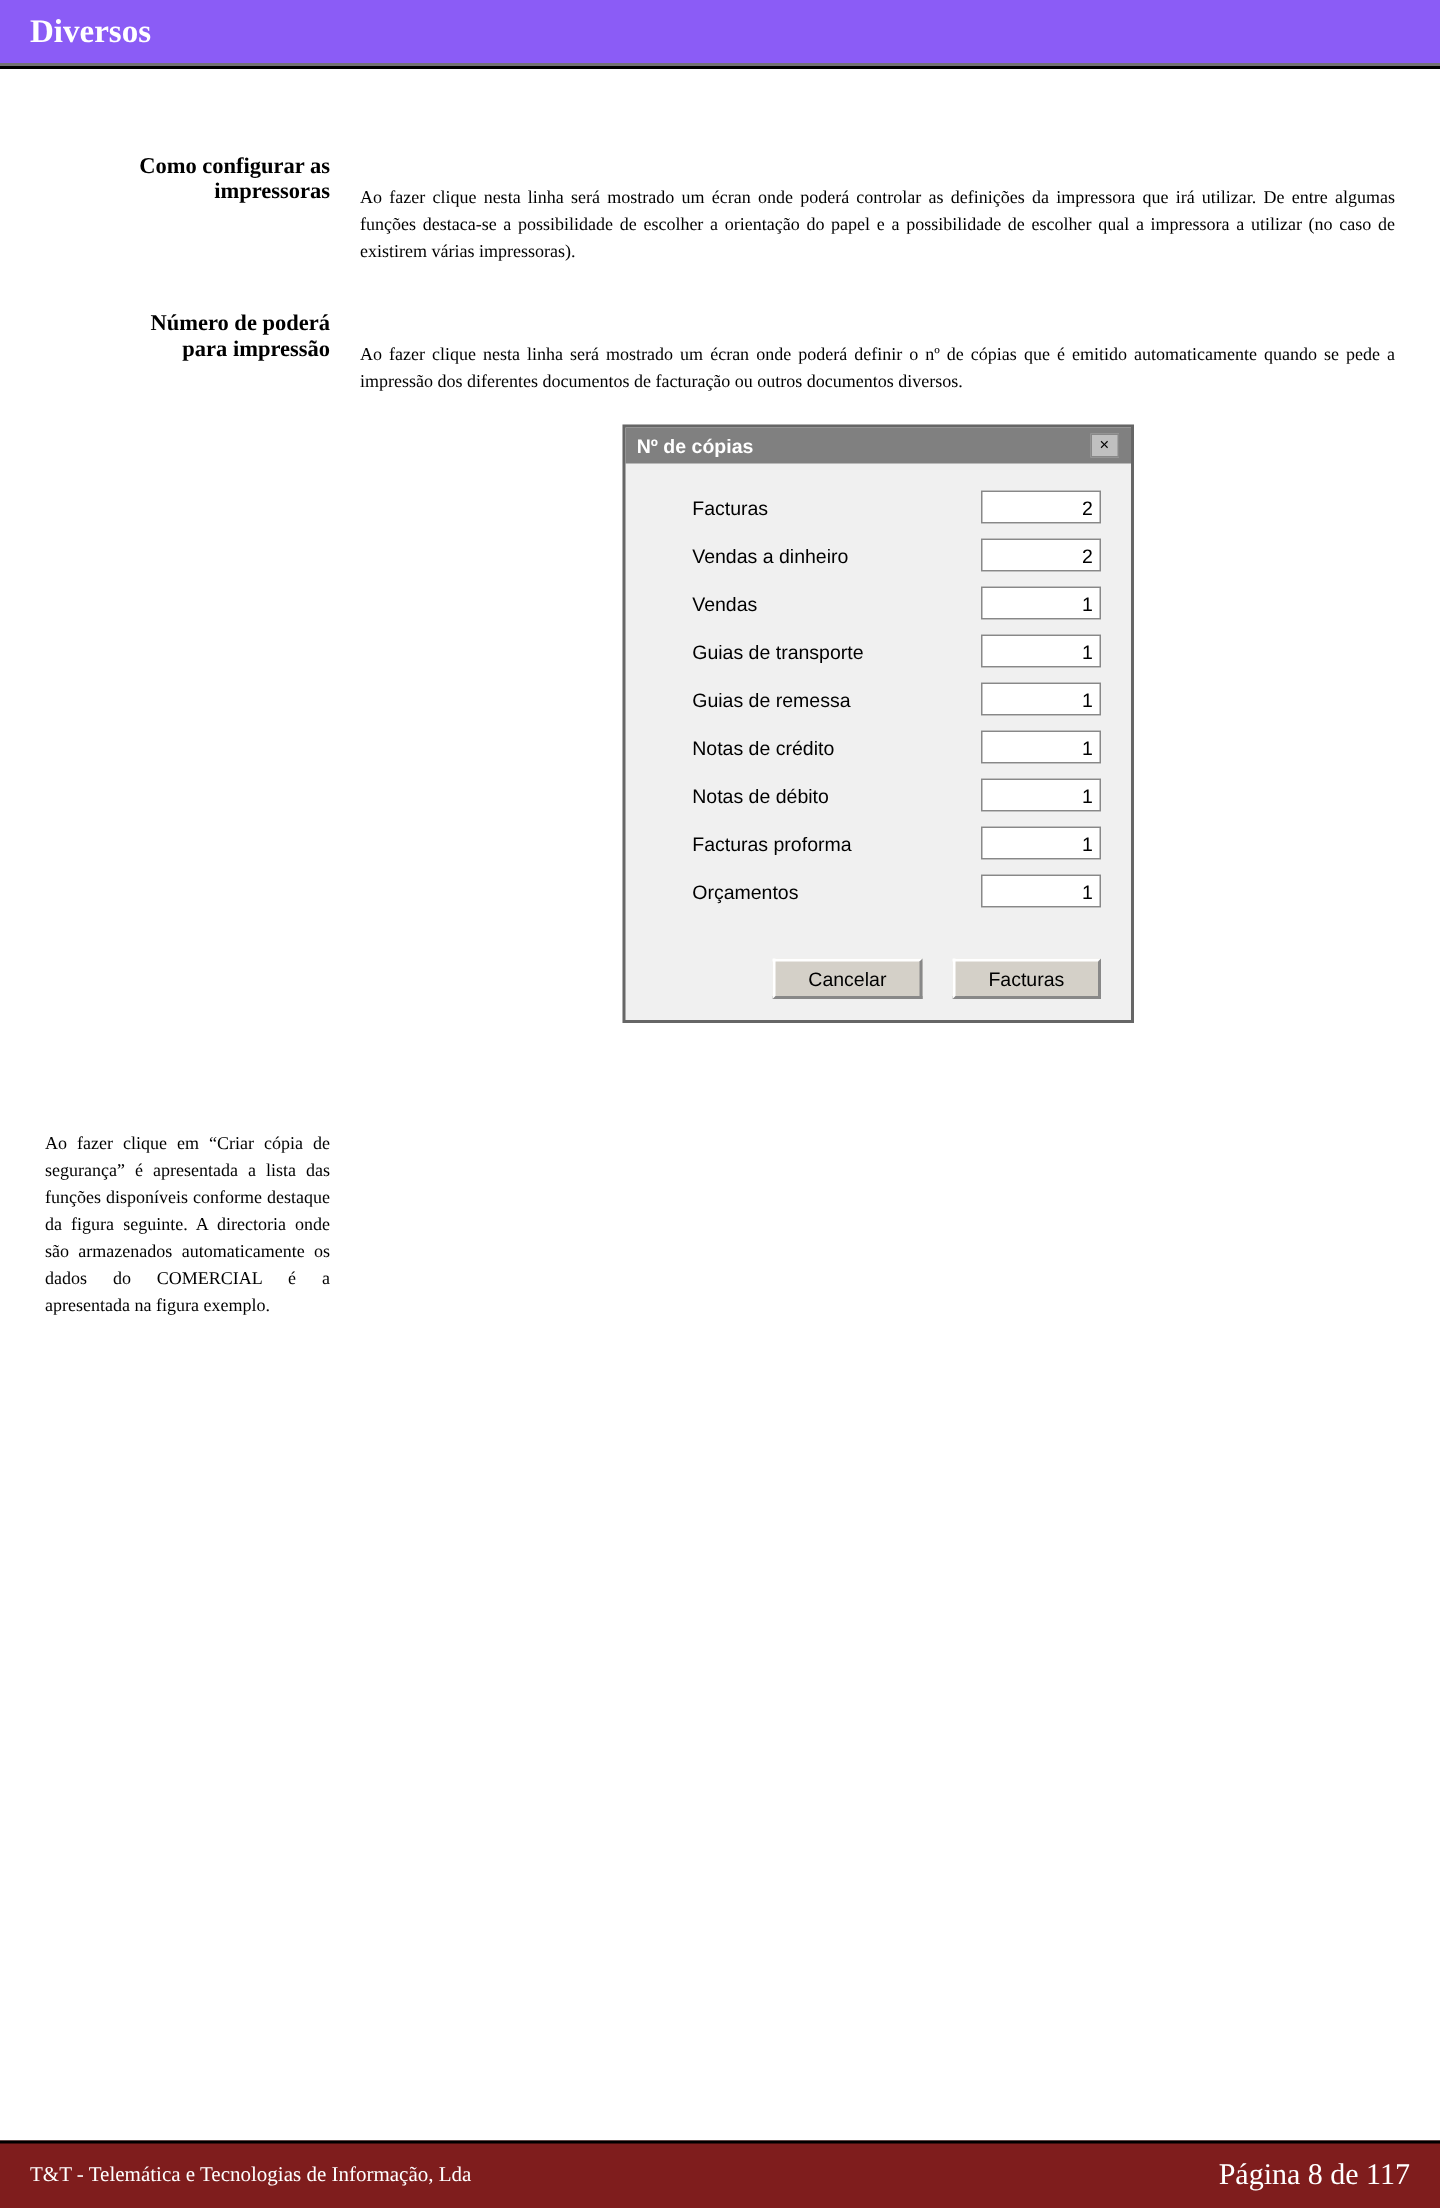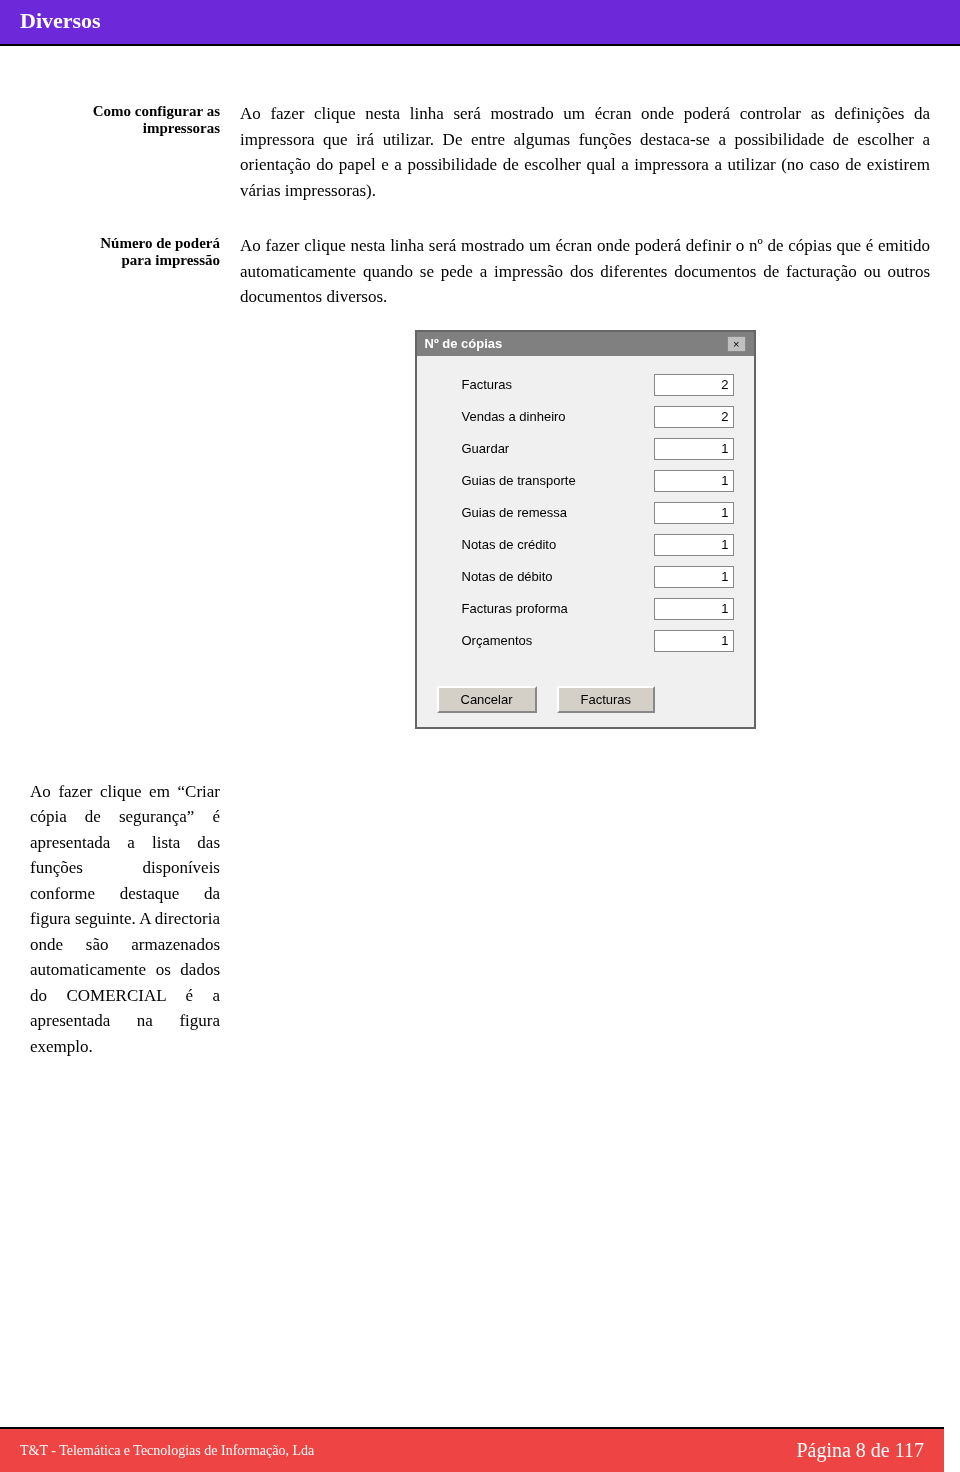--- a/index.html
+++ b/index.html
@@ -15,12 +15,12 @@
 
     
     .page-header {
-      background: #6d28d9;
+      background: #8b5cf6;
       color: #ffffff;
       padding: 8px 20px;
       font-size: 22px;
       font-weight: bold;
-      border-bottom: 2px solid #6d28d9;
+      border-bottom: 2px solid #737373;
     }
 
     

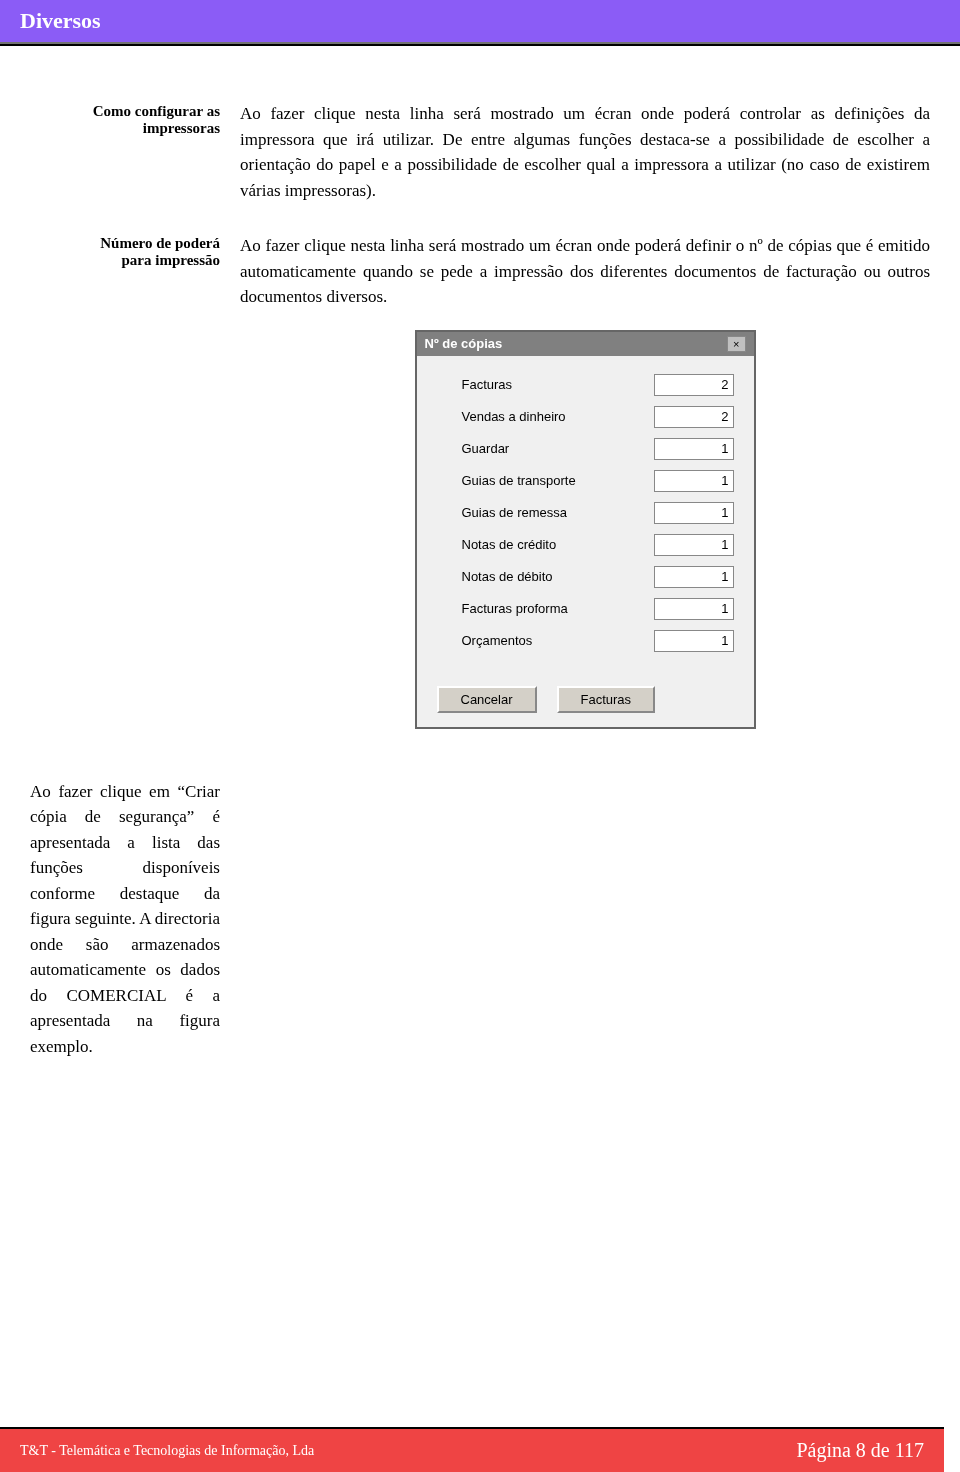--- a/index.html
+++ b/index.html
@@ -44,9 +44,10 @@
     }
 
     .section-text {
-      font-size: 17px;
+      font-size: 12px;
       line-height: 1.5;
       text-align: justify;
+      margin-top: 21px;
     }
 
     

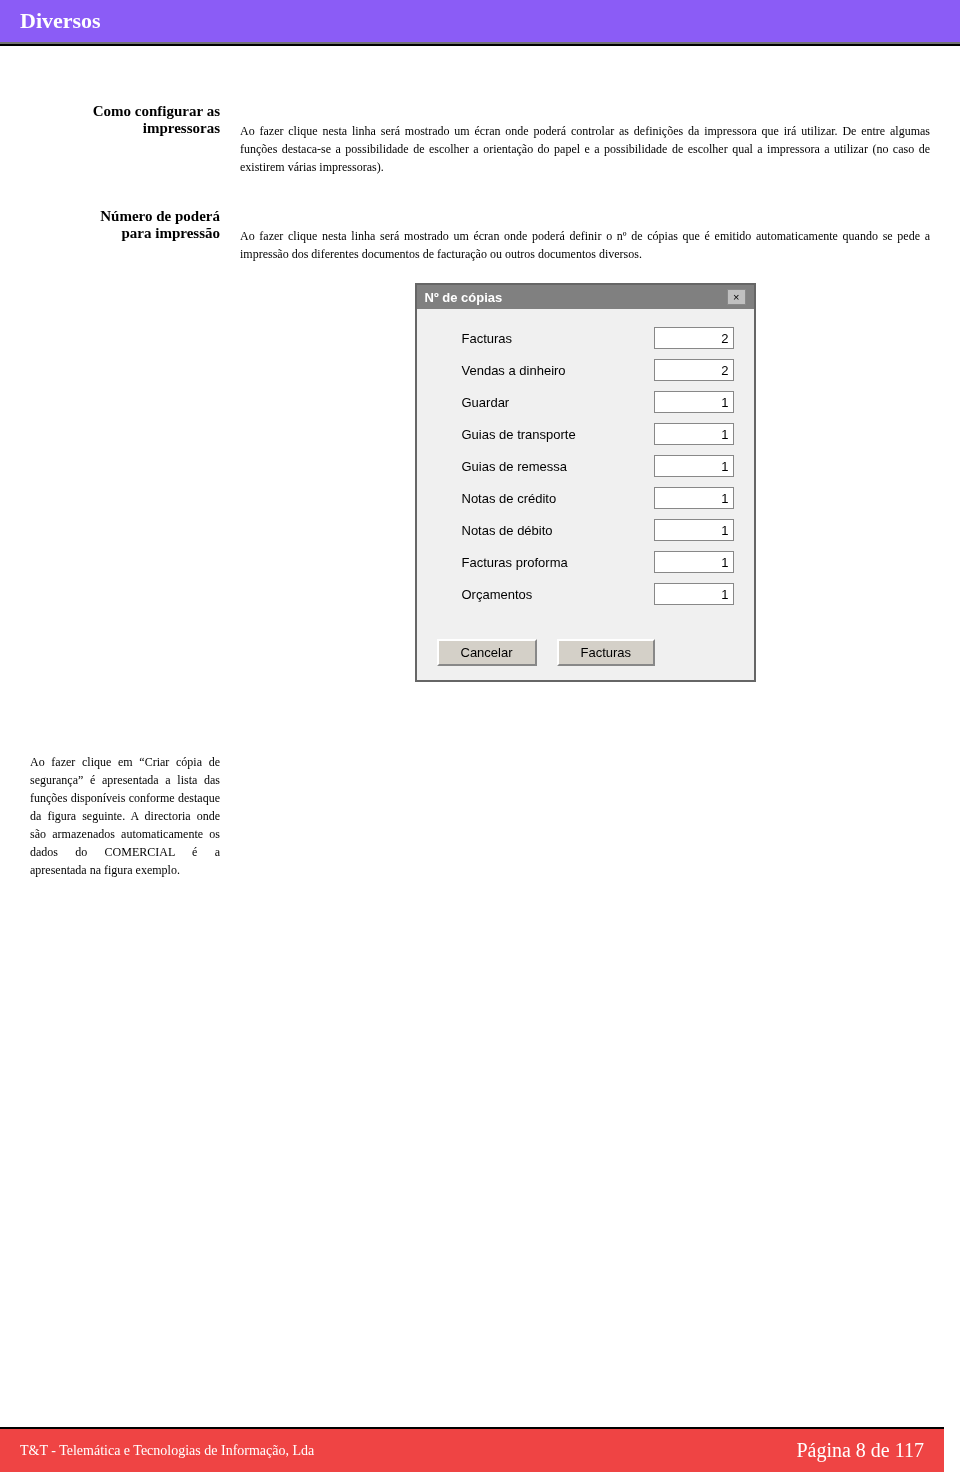--- a/index.html
+++ b/index.html
@@ -206,7 +206,7 @@
             </div>
 
             <div class="dialog-row">
-              <span class="dialog-row-label">Guardar</span>
+              <span class="dialog-row-label">Vendas</span>
               <input class="dialog-row-input" type="text" value="1" style="">
             </div>
 

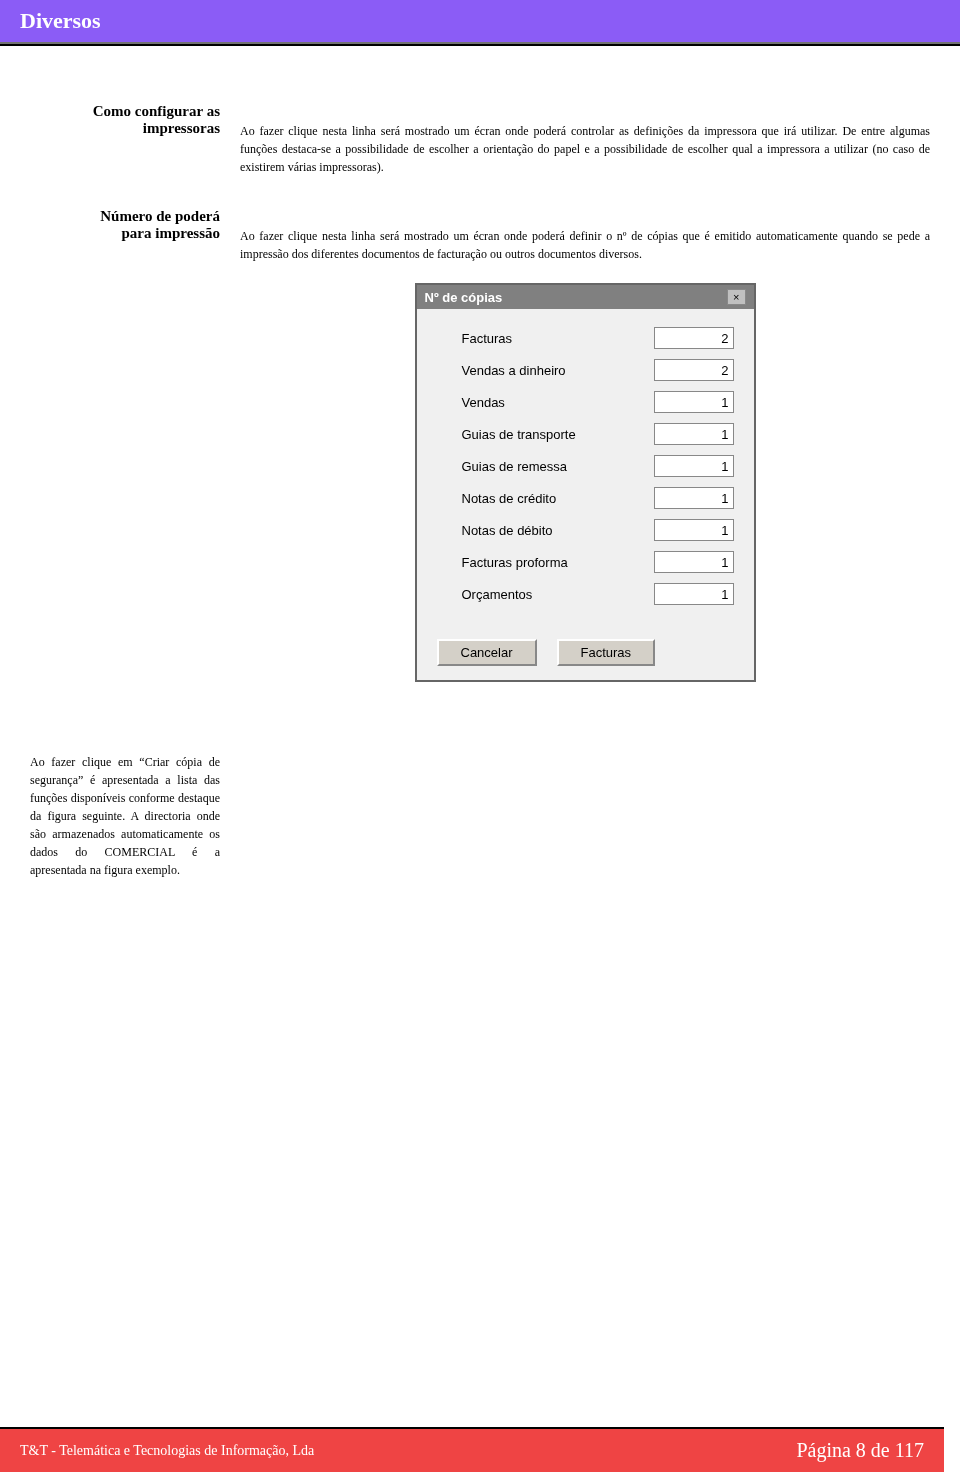--- a/index.html
+++ b/index.html
@@ -113,9 +113,10 @@
 
     .dialog-footer {
       display: flex;
-      justify-content: flex-start;
+      justify-content: flex-end;
       gap: 20px;
       padding: 10px 20px 14px 20px;
+      margin-left: 20px;
     }
 
     .dialog-btn {

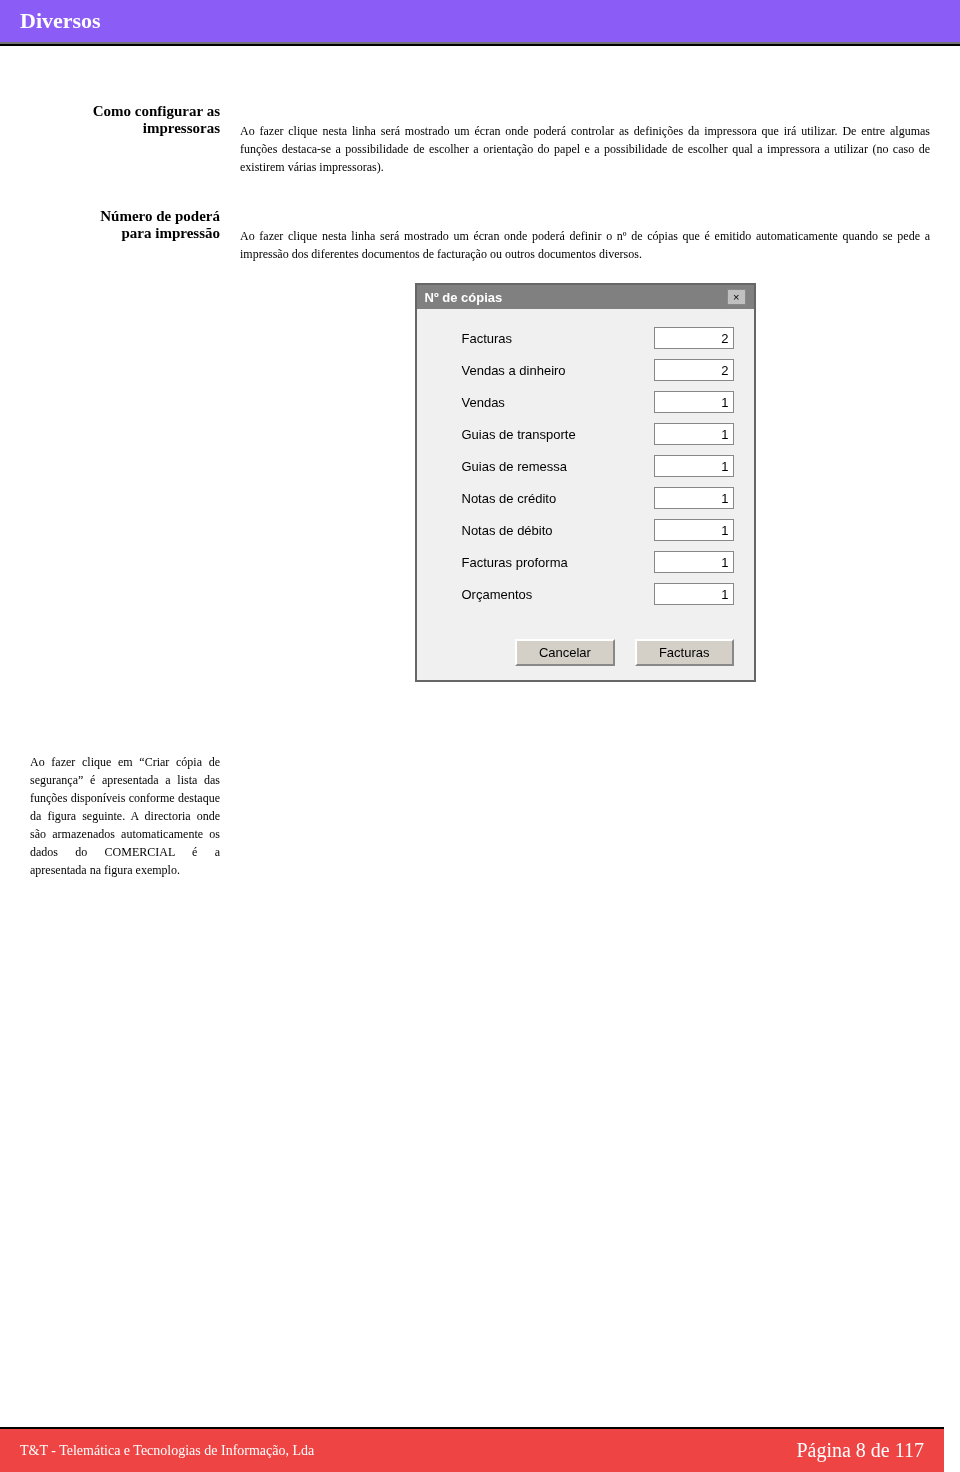--- a/index.html
+++ b/index.html
@@ -135,9 +135,9 @@
       position: absolute;
       bottom: 0;
       left: 0;
-      right: 16px;
+      right: 0;
       border-top: 2px solid #000;
-      background: #ef4444;
+      background: #7f1d1d;
       color: #ffffff;
       padding: 10px 20px;
       display: flex;

